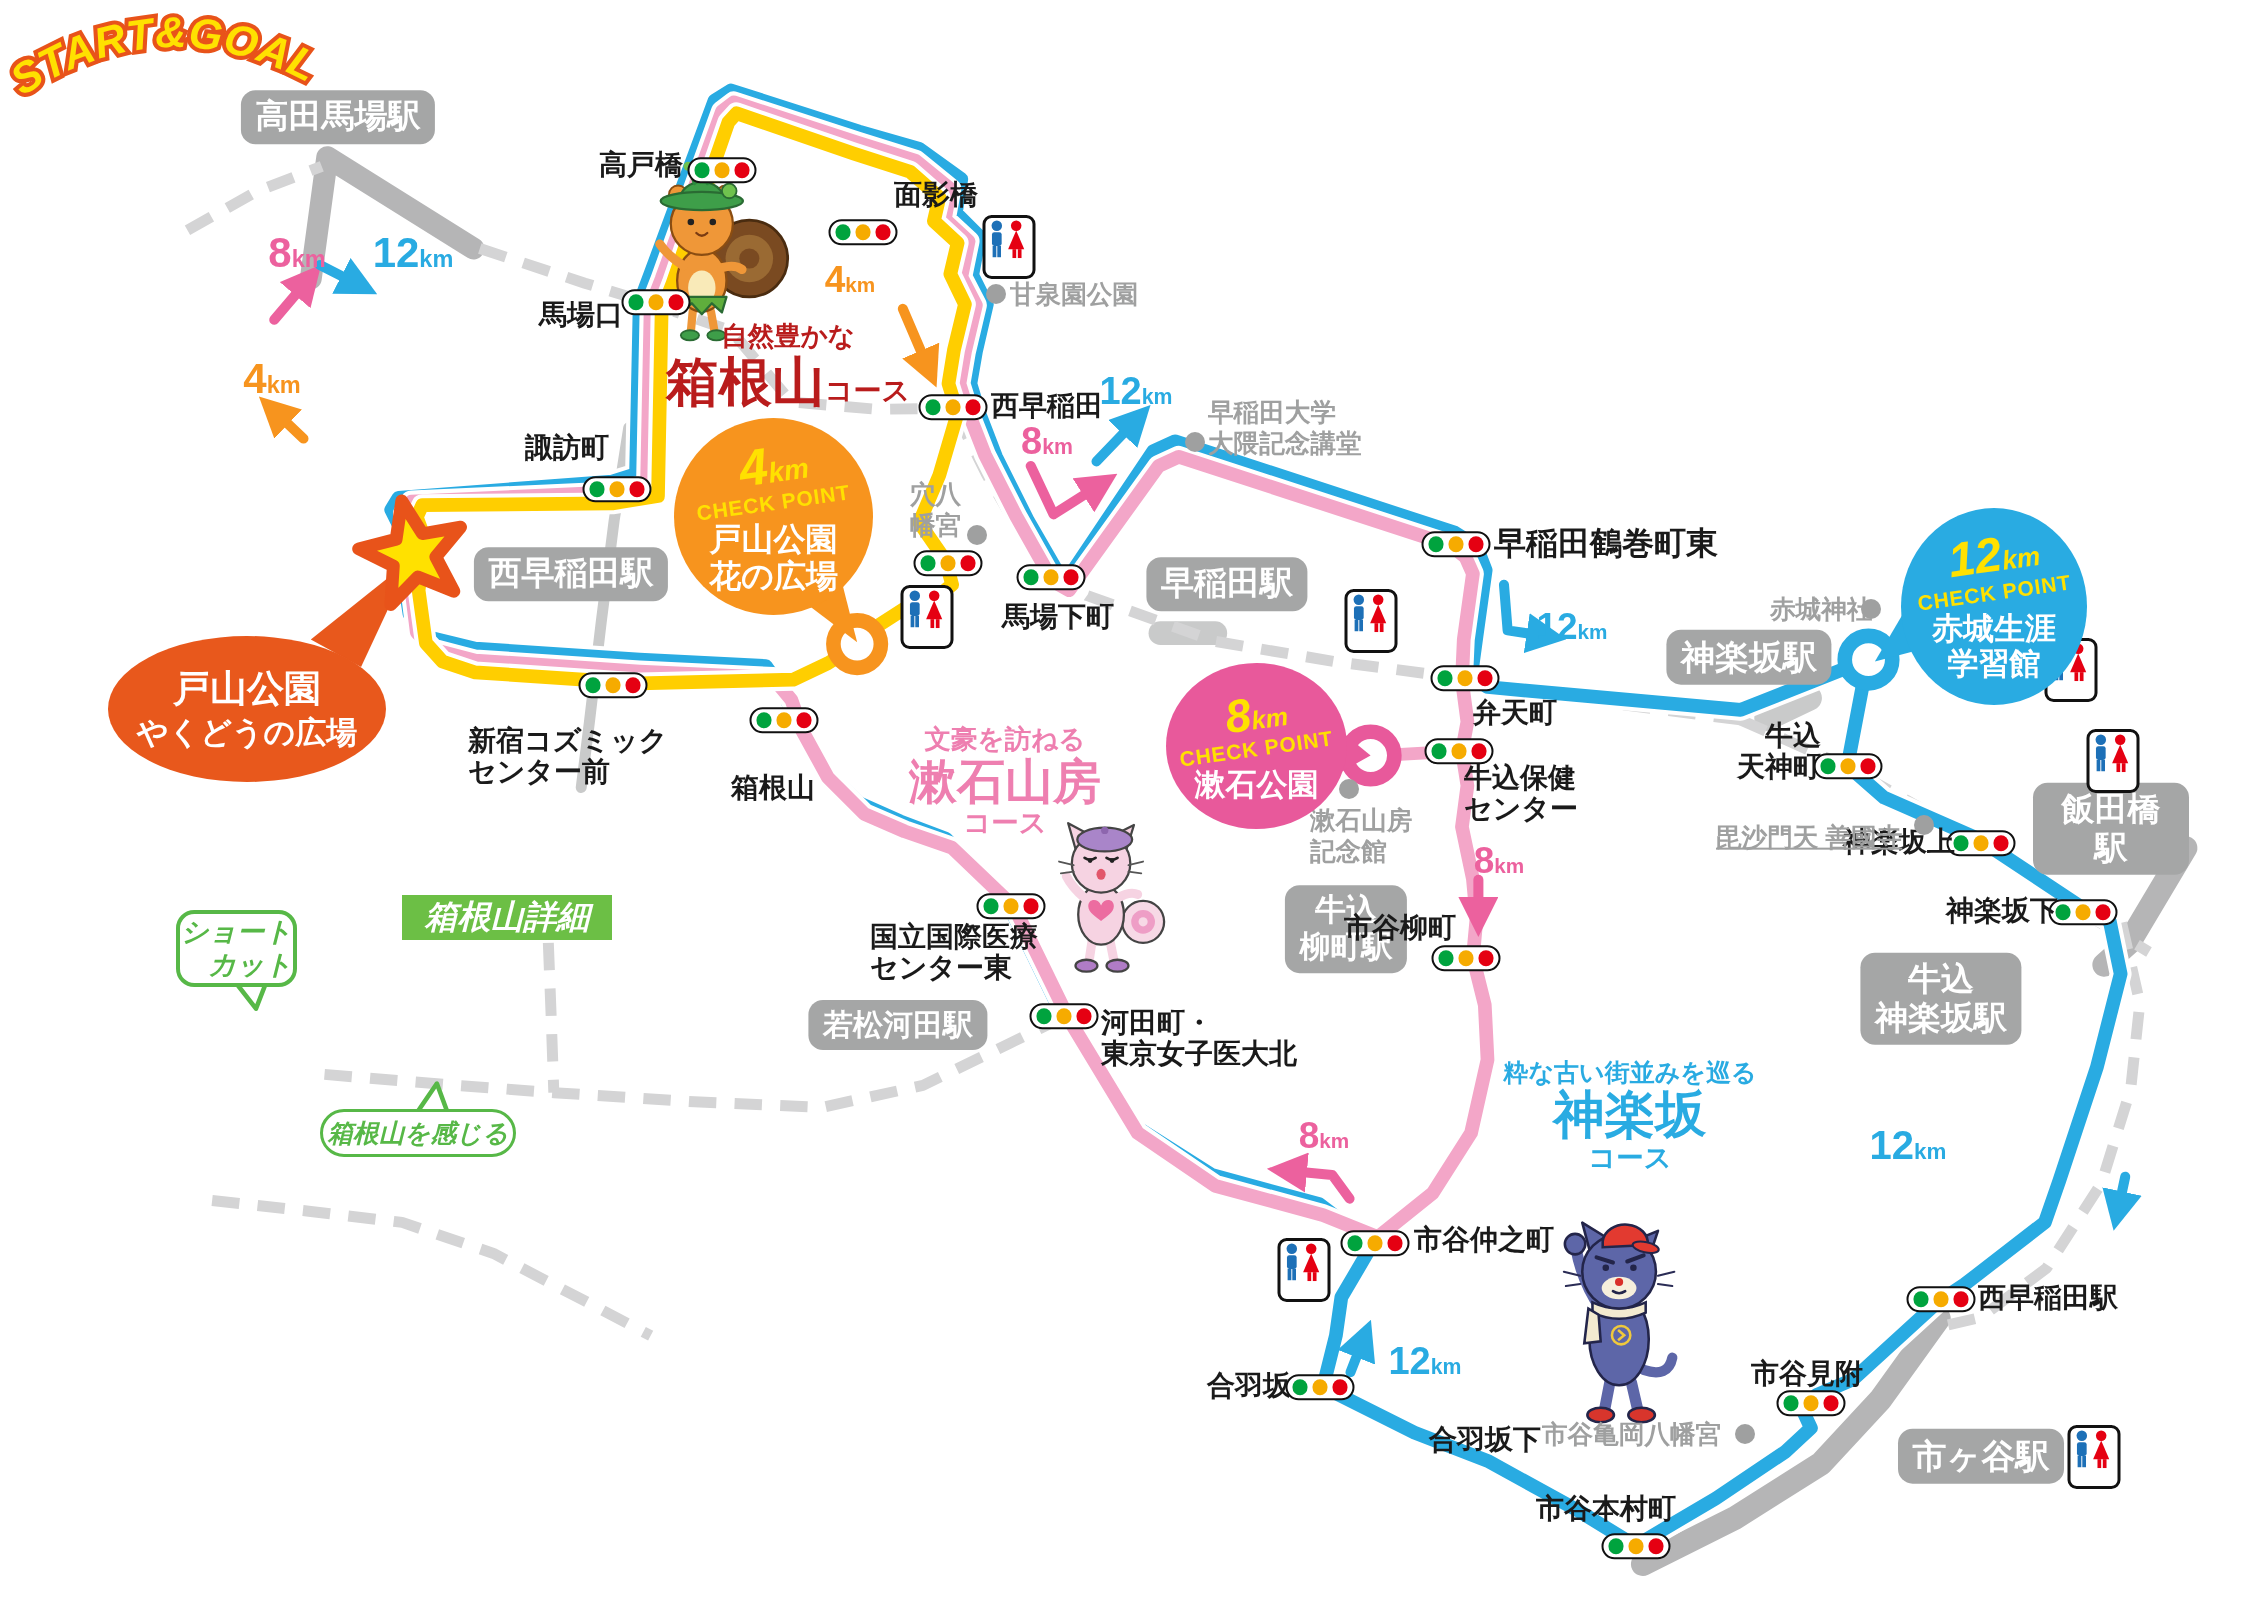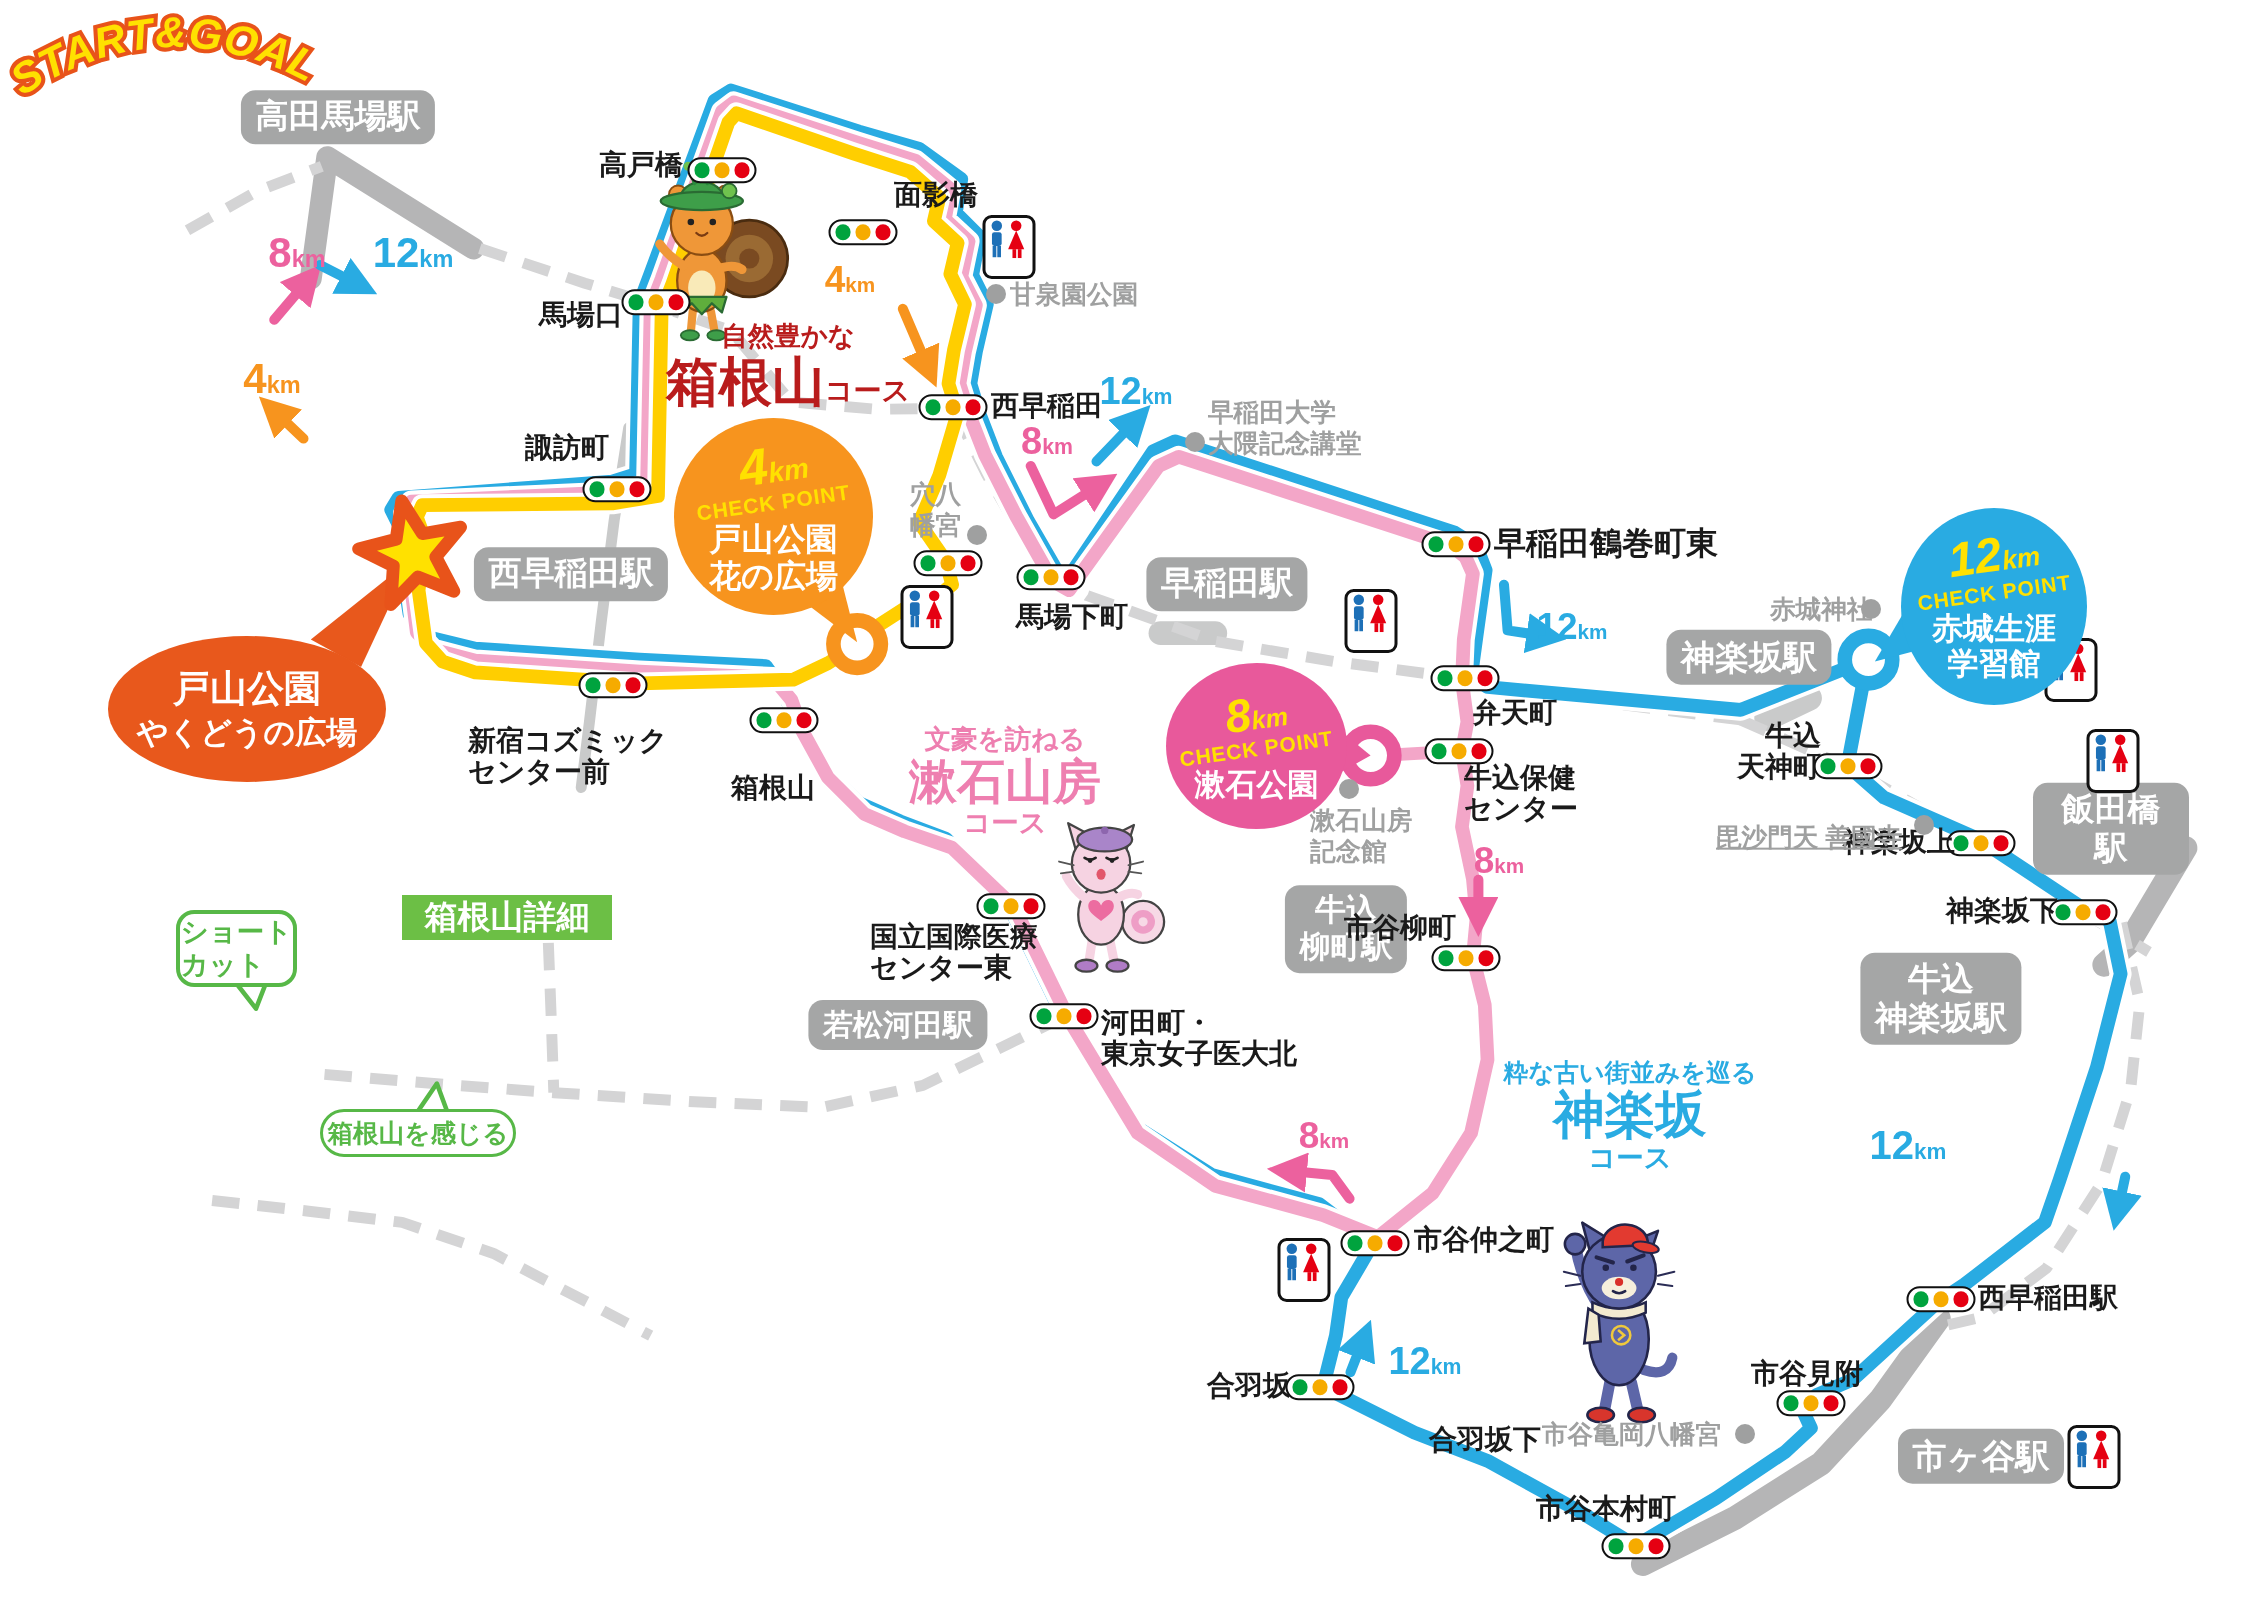--- a/index.html
+++ b/index.html
@@ -280,7 +280,7 @@
         <i class="y"></i>
         <i class="r"></i>
       </div>
-      <div class="xl al-center" style="left: 1058px; top: 617px; font-size: 28px; margin-left: 14px;">馬場下町</div>
+      <div class="xl al-center" style="left: 1058px; top: 617px; font-size: 28px;">馬場下町</div>
       <div class="tl" style="left: 613px; top: 685px;">
         <i class="g"></i>
         <i class="y"></i>

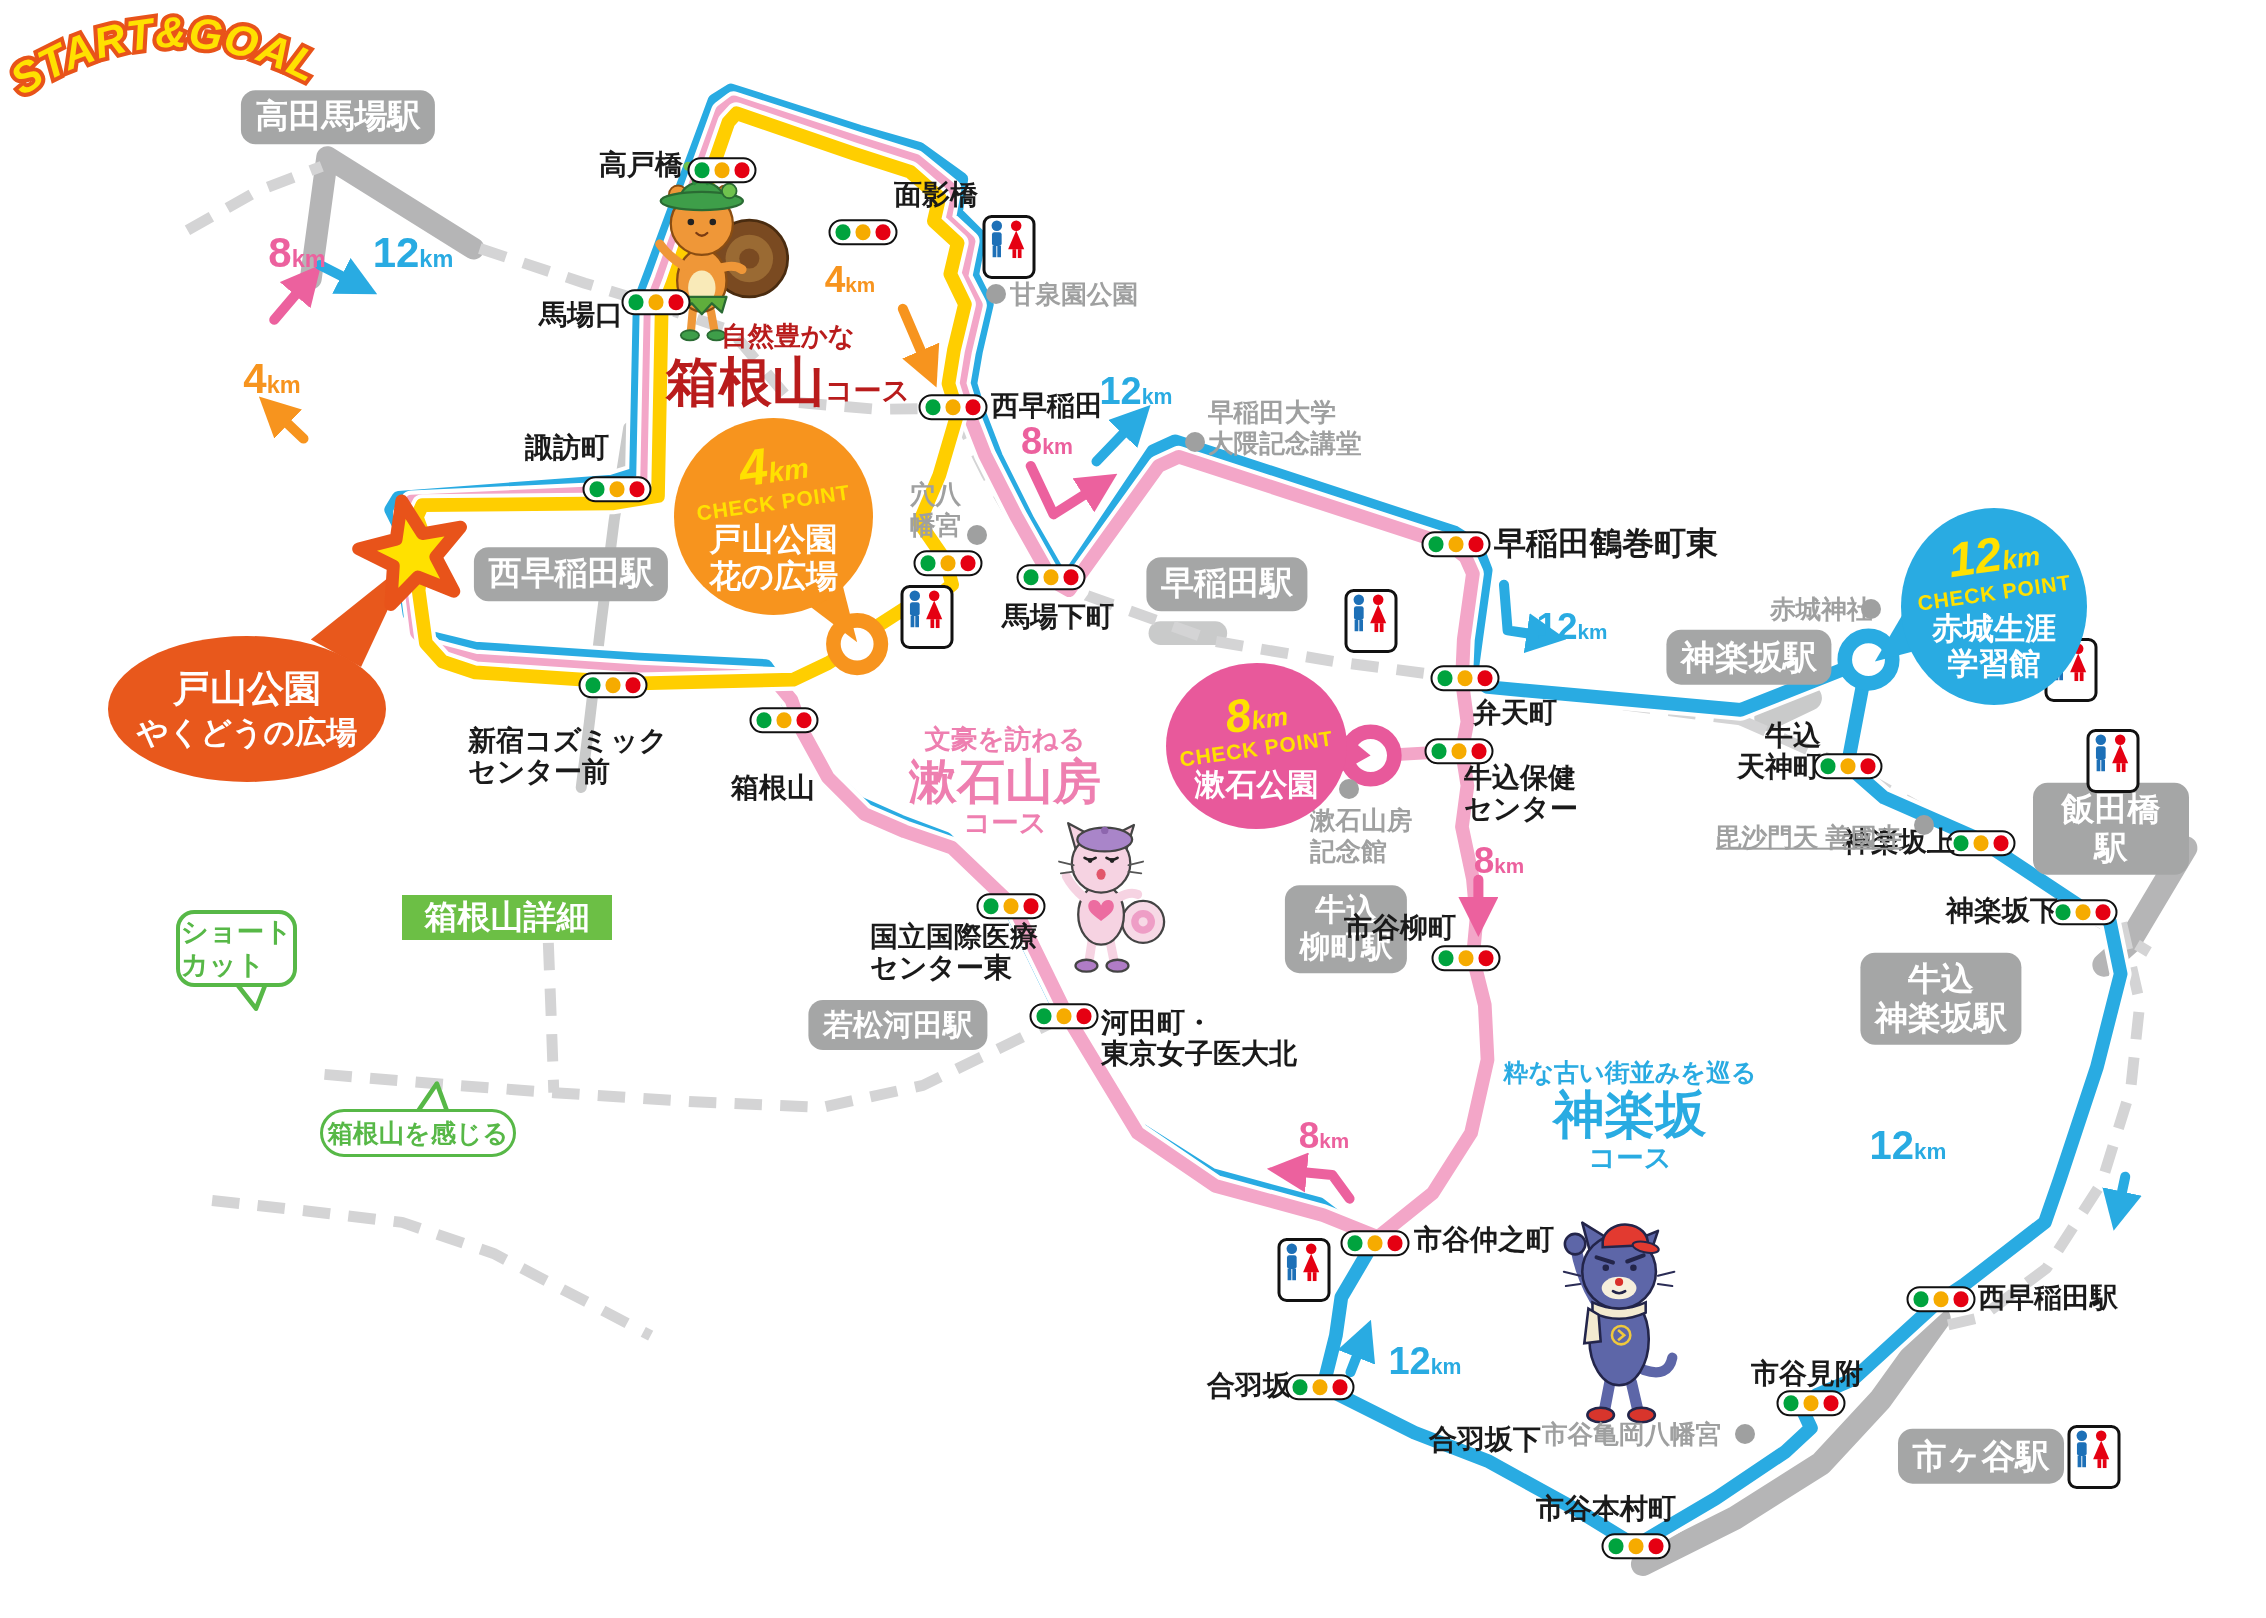--- a/index.html
+++ b/index.html
@@ -67,7 +67,7 @@
   .co-kagura{left:1630px;top:1058px;color:#29abe2;}
   .co-kagura .tag{font-size:25px}.co-kagura .big{font-size:51px}.co-kagura .suf{font-size:27.4px}
   
-  .gn{position:absolute;color:#57b847;font-weight:800;background:#fff;text-align:left;}
+  .gn{position:absolute;color:#57b847;font-weight:800;background:#fff;text-align:right;font-style:italic;}
   .gn-shortcut{left:176px;top:910px;width:121px;height:77px;border:4.6px solid #57b847;border-radius:18.3px;
       font-size:27.4px;line-height:1.18;display:flex;align-items:center;justify-content:center;white-space:pre-line;box-sizing:border-box;}
   .gn-detail{left:402px;top:895px;width:210px;height:45px;background:#6cbf45;color:#fff;font-size:33px;

